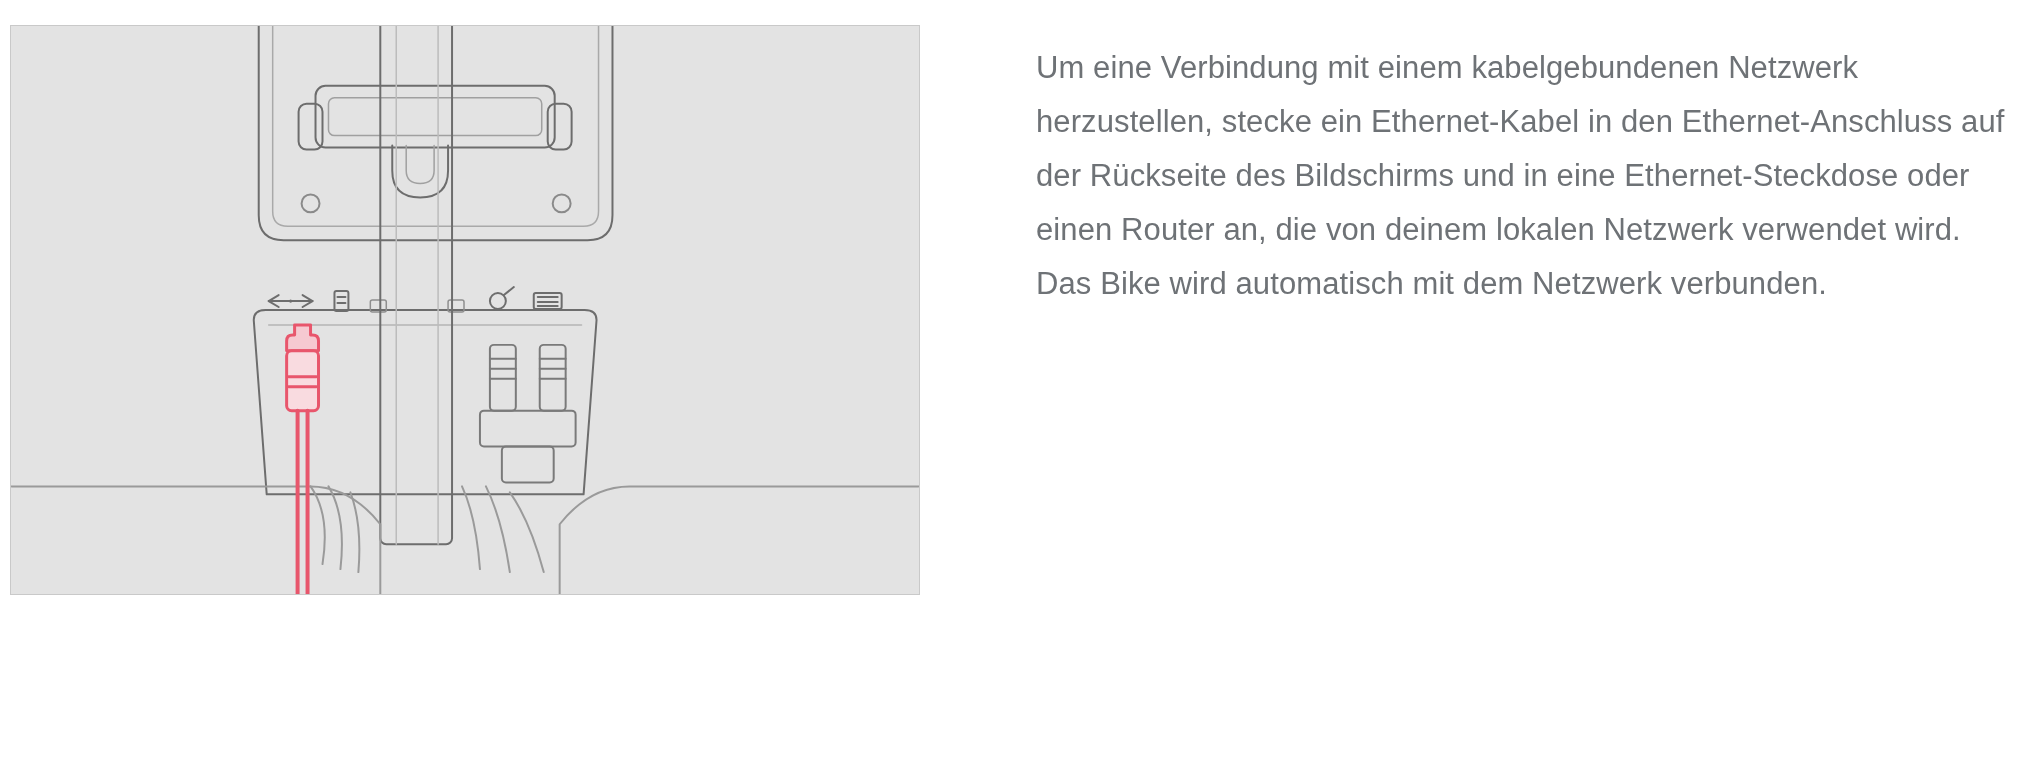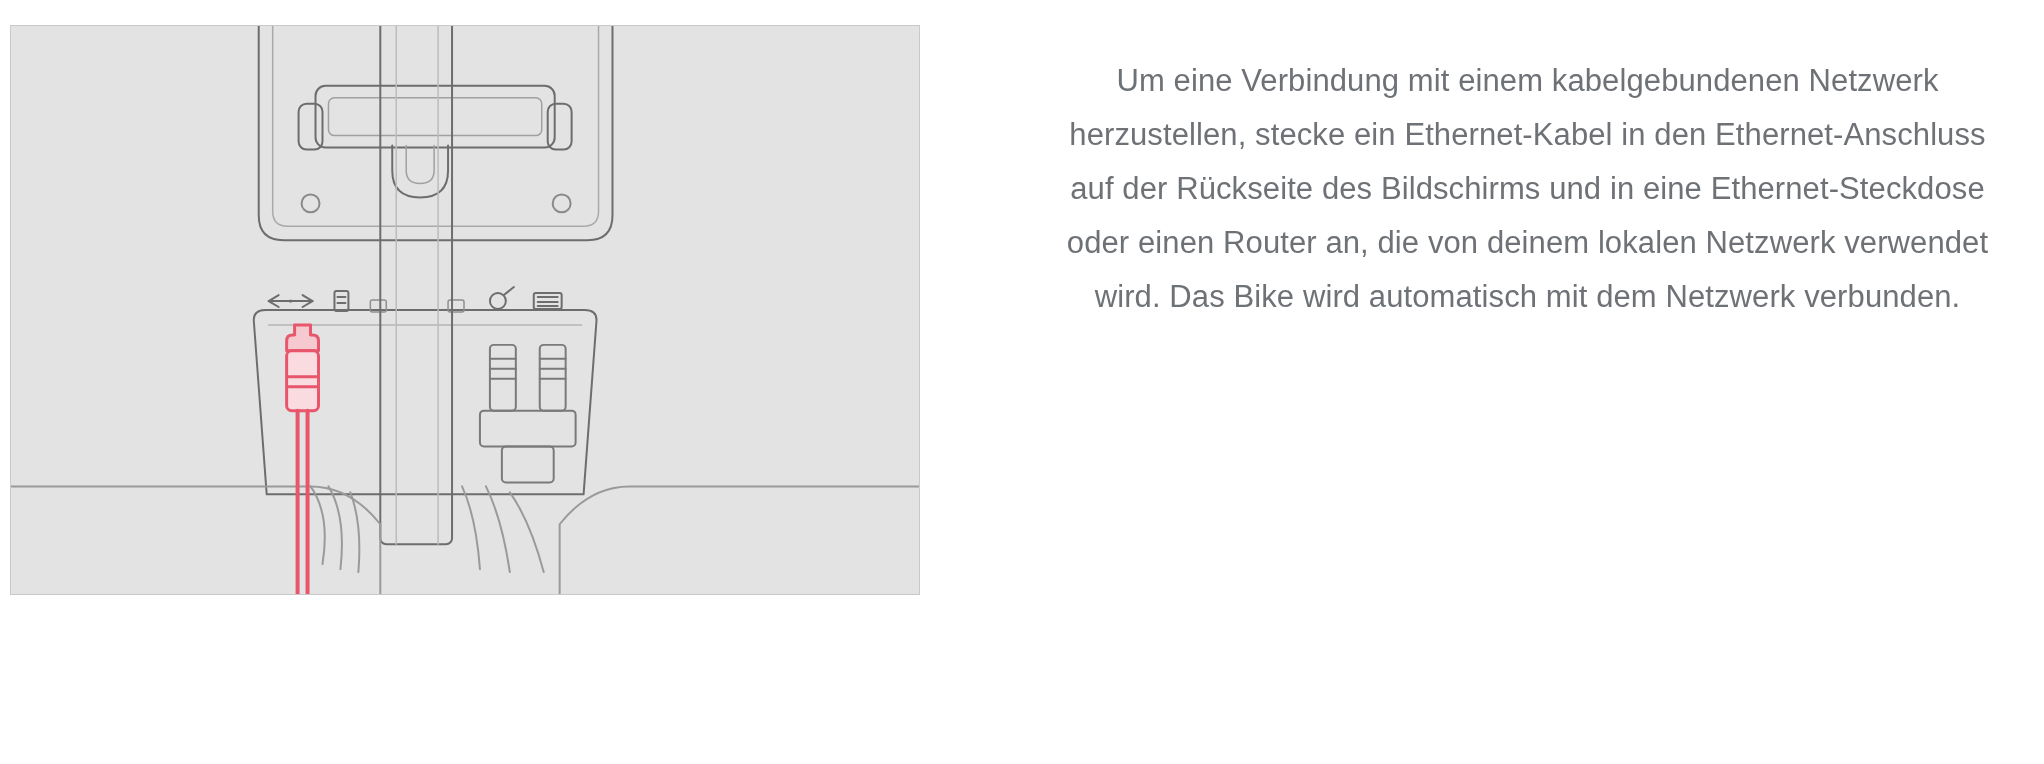--- a/index.html
+++ b/index.html
@@ -47,14 +47,13 @@
     width: 985px;
   }
   .body-paragraph {
-    margin: 14px;
+    margin: 1px;
     font-size: 31px;
     line-height: 54px;
     color: #6e7276;
     font-family: "Liberation Sans", sans-serif;
     font-weight: 400;
     letter-spacing: 0.1px;
-    text-align: center;
   }
 </style>
 </head>

